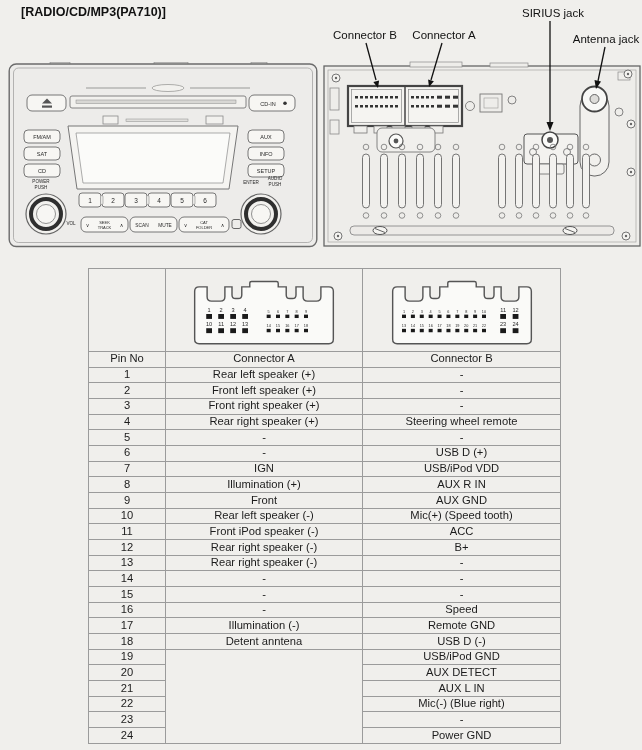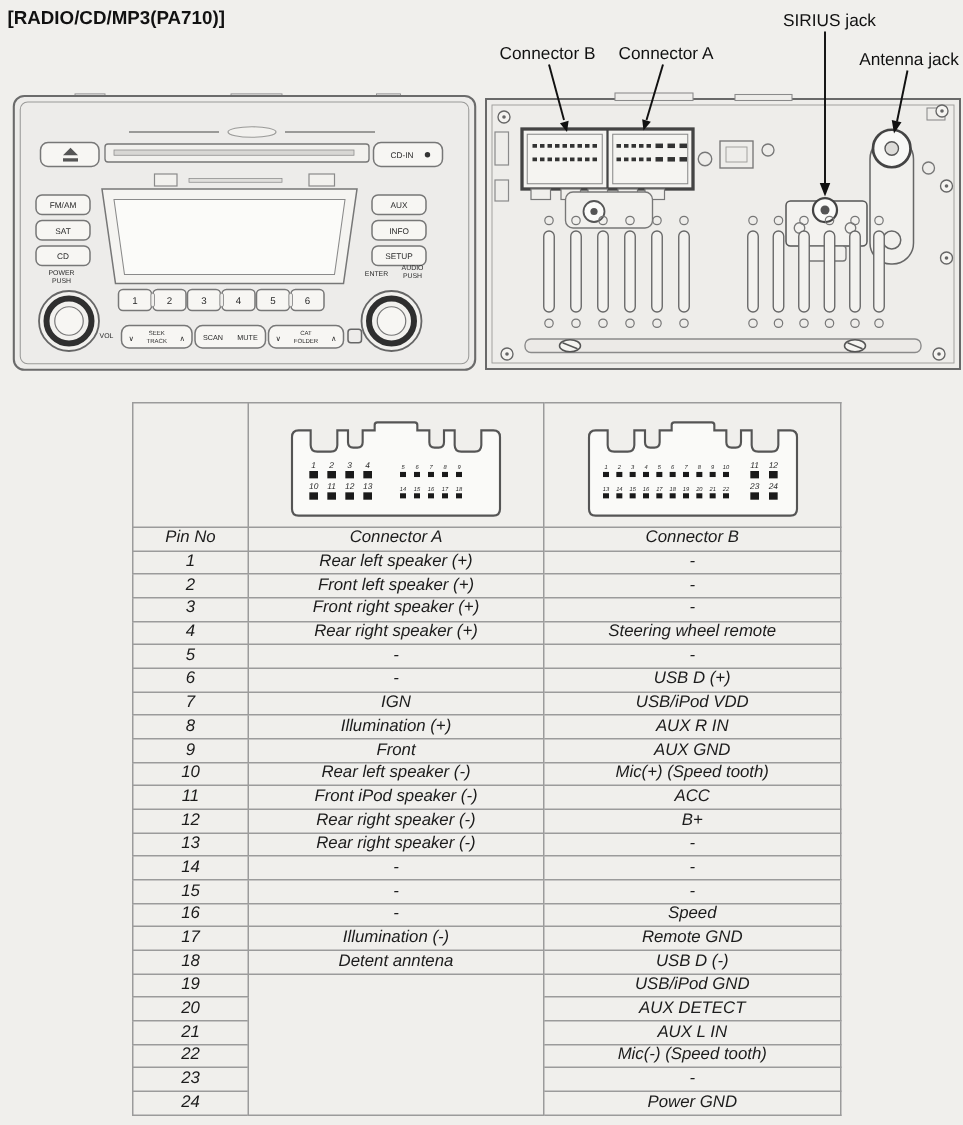--- a/index.html
+++ b/index.html
@@ -9,7 +9,7 @@
     font-family:"Liberation Sans", sans-serif;
   }
   #title{
-    position:absolute;left:5px;top:5px;
+    position:absolute;left:21px;top:5px;
     font-size:12.5px;font-weight:bold;color:#111;
   }
   #front-panel{position:absolute;left:8px;top:62px;}

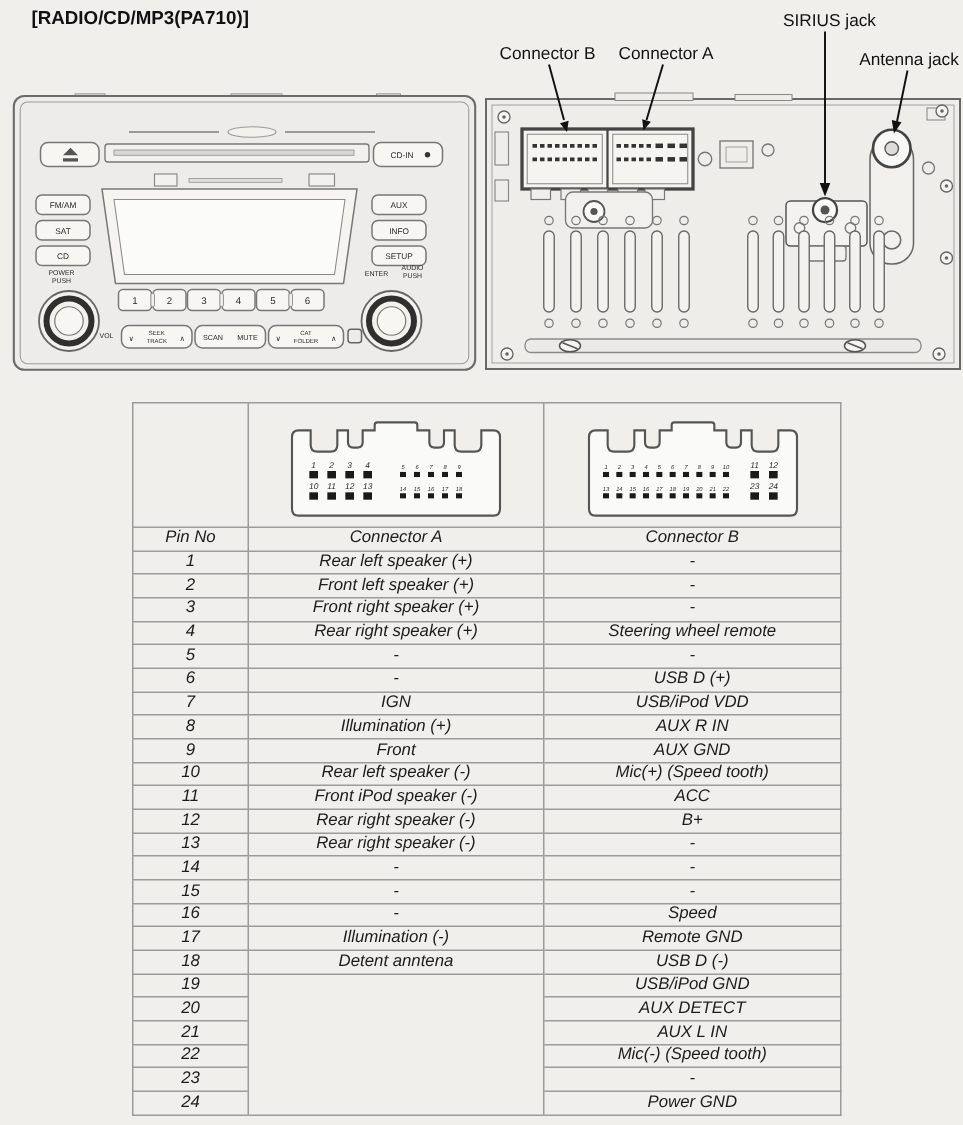--- a/index.html
+++ b/index.html
@@ -19,7 +19,6 @@
     border-collapse:collapse;table-layout:fixed;width:472px;
     font-size:11.2px;color:#1c1c1c;
     border:1.5px solid #6f6f6f;
-    font-style:italic;
   }
   table.pinout td{
     border:1px solid #9b9b9b;

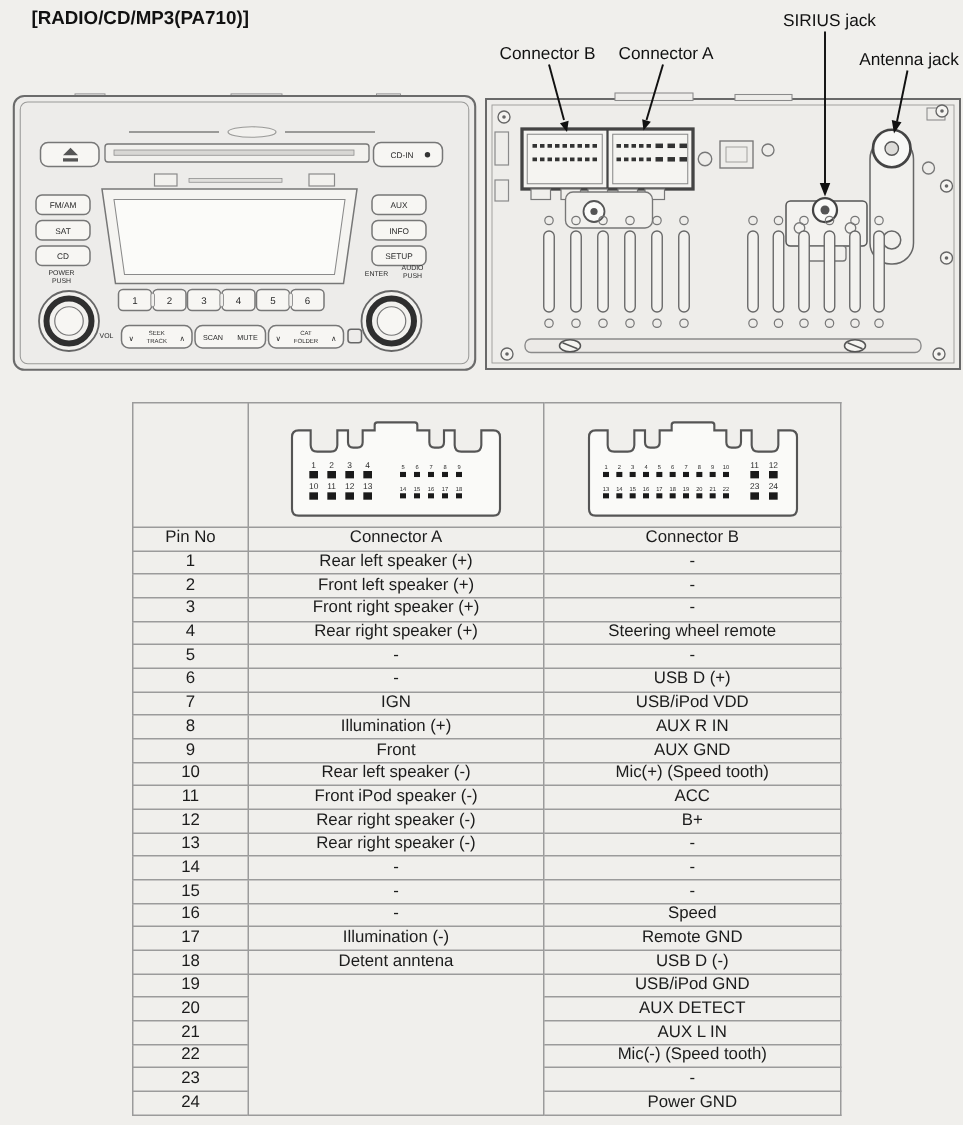--- a/index.html
+++ b/index.html
@@ -521,7 +521,7 @@
         </tr>
   <tr>
           <td>22</td>
-          <td>Mic(-) (Speed tooth)</td>
+          <td>Mic(-) (Blue right)</td>
         </tr>
   <tr>
           <td>23</td>

